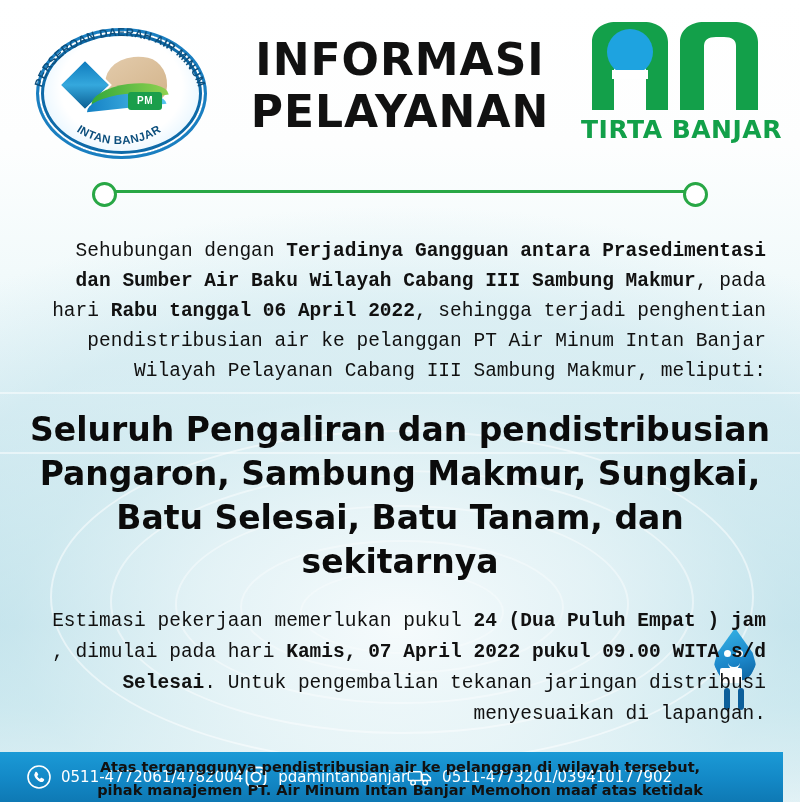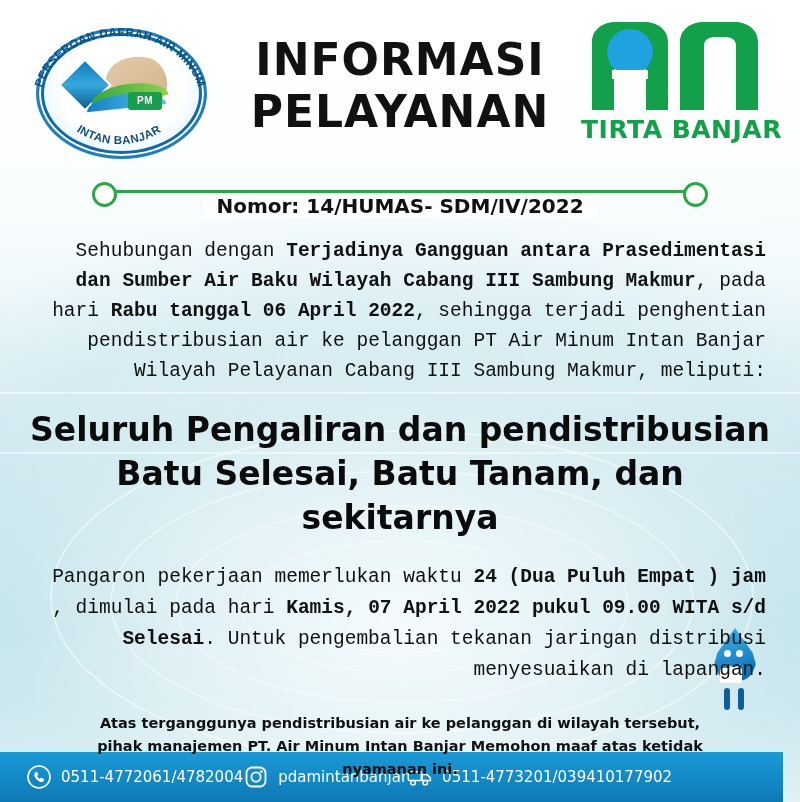--- a/index.html
+++ b/index.html
@@ -388,7 +388,6 @@
       <div class="divider-line"></div>
       <div class="dot left"></div>
       <div class="dot right"></div>
-      <div class="nomor-text"><span id="nomor-span">Nomor: 14/HUMAS- SDM/IV/2022</span></div>
     </div>
 
     <div class="para para-1" id="para1"><span>Sehubungan dengan </span><b>Terjadinya Gangguan antara Prasedimentasi dan Sumber Air Baku Wilayah Cabang III Sambung Makmur</b><span>, pada hari </span><b>Rabu tanggal 06 April 2022</b><span>, sehingga terjadi penghentian pendistribusian air ke pelanggan PT Air Minum Intan Banjar Wilayah Pelayanan Cabang III Sambung Makmur, meliputi:</span></div>

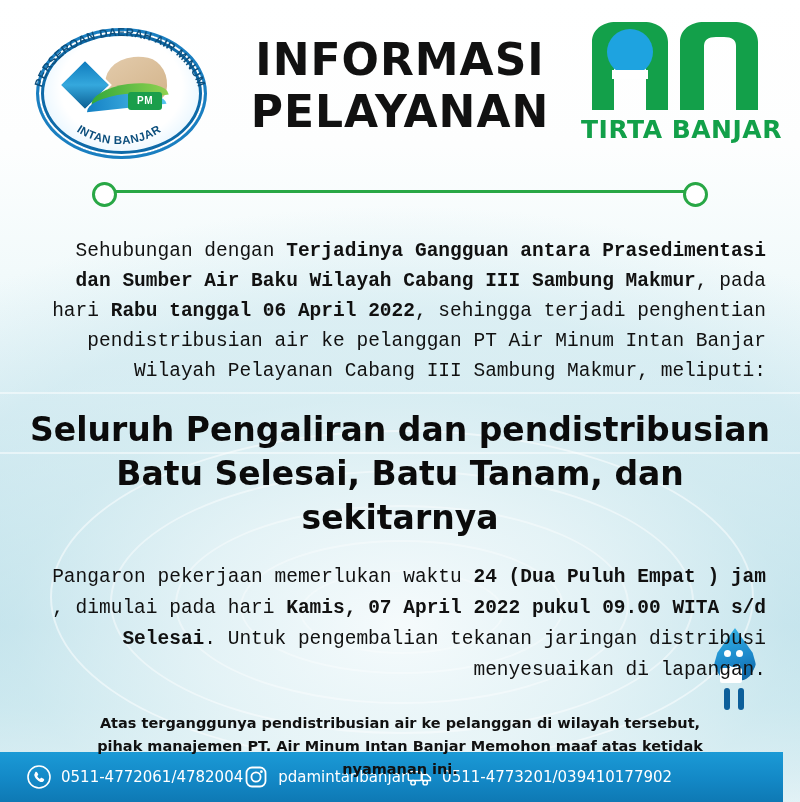--- a/index.html
+++ b/index.html
@@ -394,6 +394,7 @@
 
     <div class="headline">
       <div>Seluruh Pengaliran dan pendistribusian</div>
+      <div>Pangaron, Sambung Makmur,  Sungkai,</div>
       <div>Batu Selesai, Batu Tanam, dan sekitarnya</div>
     </div>
 

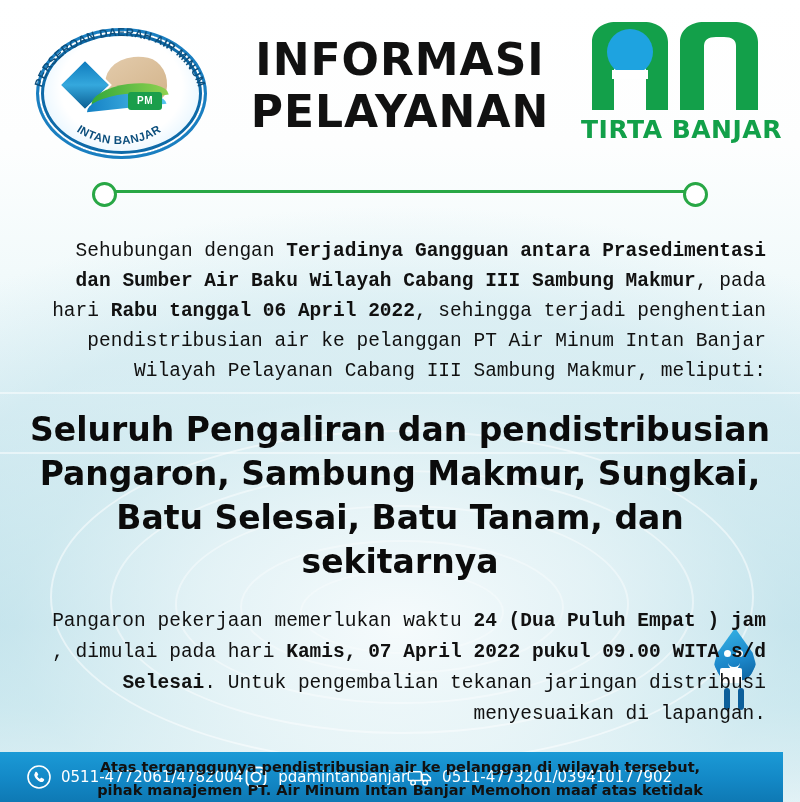--- a/index.html
+++ b/index.html
@@ -398,7 +398,7 @@
       <div>Batu Selesai, Batu Tanam, dan sekitarnya</div>
     </div>
 
-    <div class="para para-2" id="para2"><span>Pangaron pekerjaan memerlukan waktu </span><b>24 (Dua Puluh Empat ) jam</b><span> , dimulai pada hari </span><b>Kamis, 07 April 2022 pukul 09.00 WITA s/d Selesai</b><span>. Untuk pengembalian tekanan jaringan distribusi menyesuaikan di lapangan.</span></div>
+    <div class="para para-2" id="para2"><span>Estimasi pekerjaan memerlukan pukul </span><b>24 (Dua Puluh Empat ) jam</b><span> , dimulai pada hari </span><b>Kamis, 07 April 2022 pukul 09.00 WITA s/d Selesai</b><span>. Untuk pengembalian tekanan jaringan distribusi menyesuaikan di lapangan.</span></div>
 
     <div class="apology">
       <div>Atas terganggunya pendistribusian air ke pelanggan di wilayah tersebut,</div>

